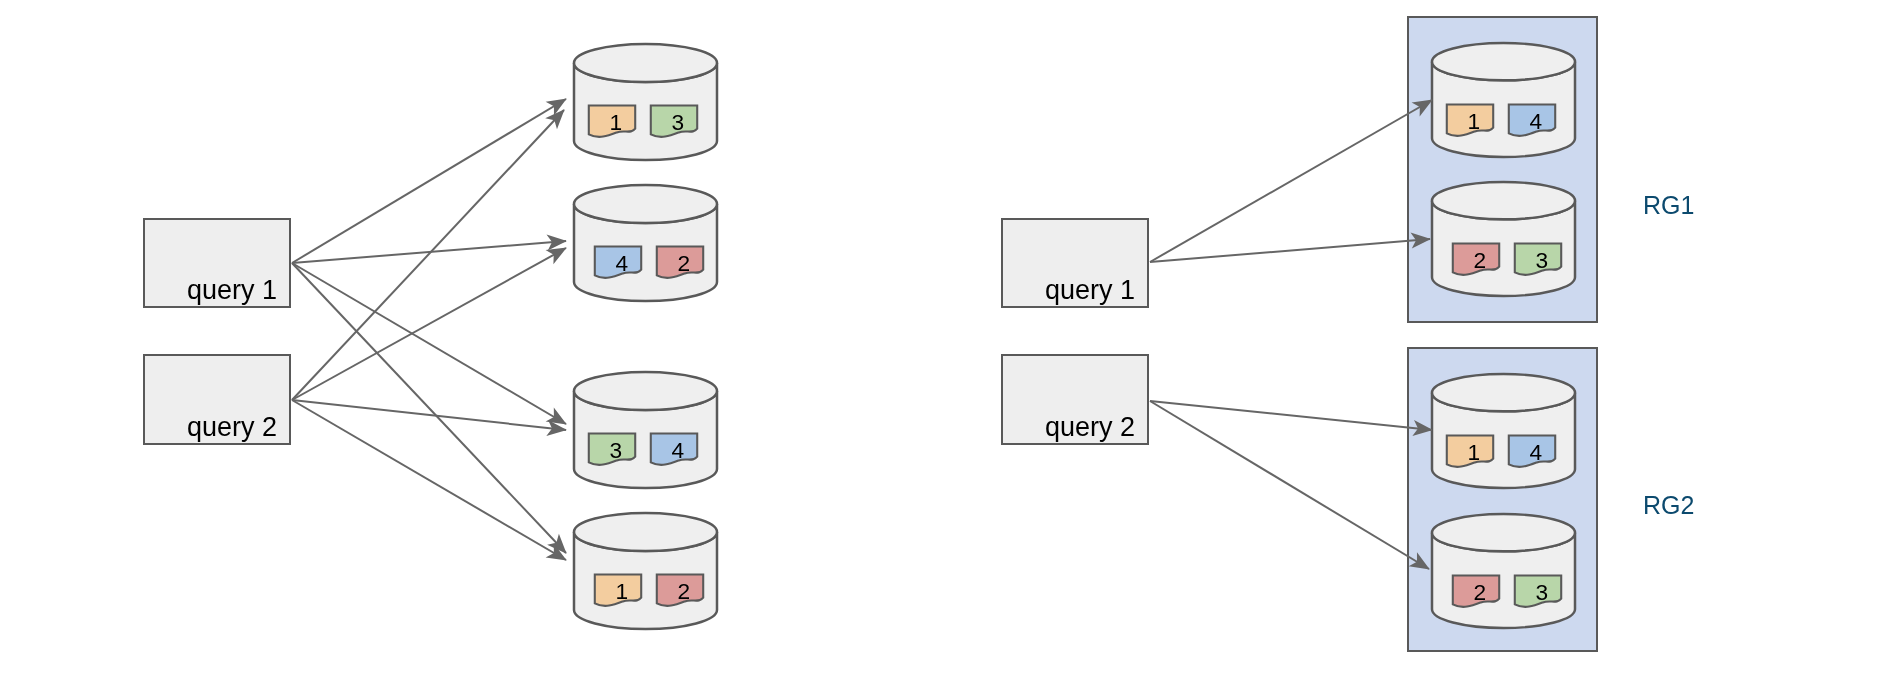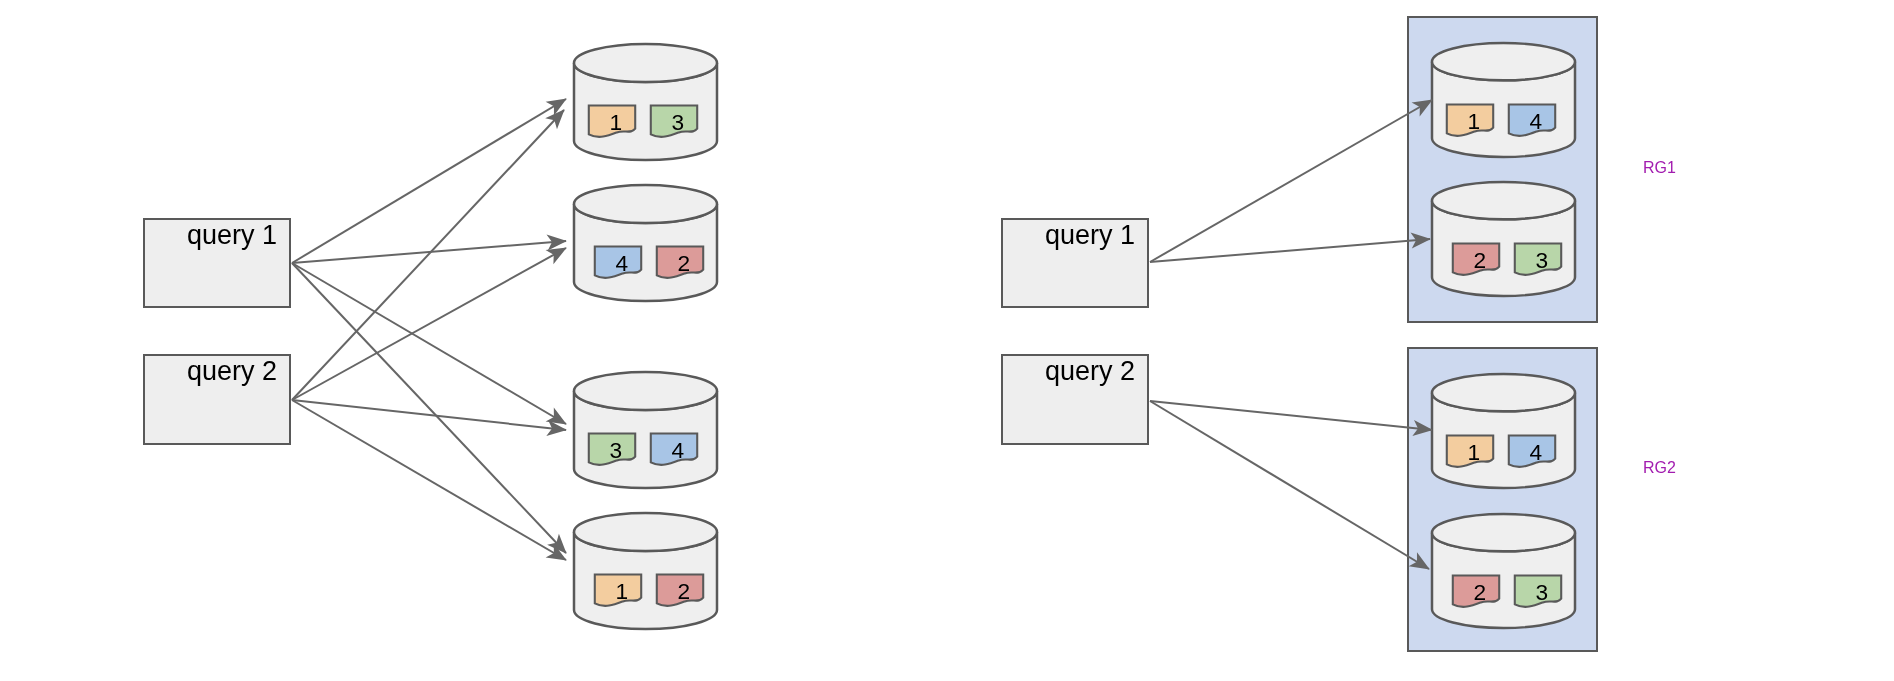--- a/index.html
+++ b/index.html
@@ -44,8 +44,9 @@
   }
   .rg-label{
     position:absolute;
-    font-size:16px;color:#a21caf;
+    font-size:25px;color:#0c4a6e;
     white-space:nowrap;
+    margin-top:32px;
   }
   
   #arrows{position:absolute;left:0;top:0;width:1894px;height:681px;pointer-events:none;z-index:30;}

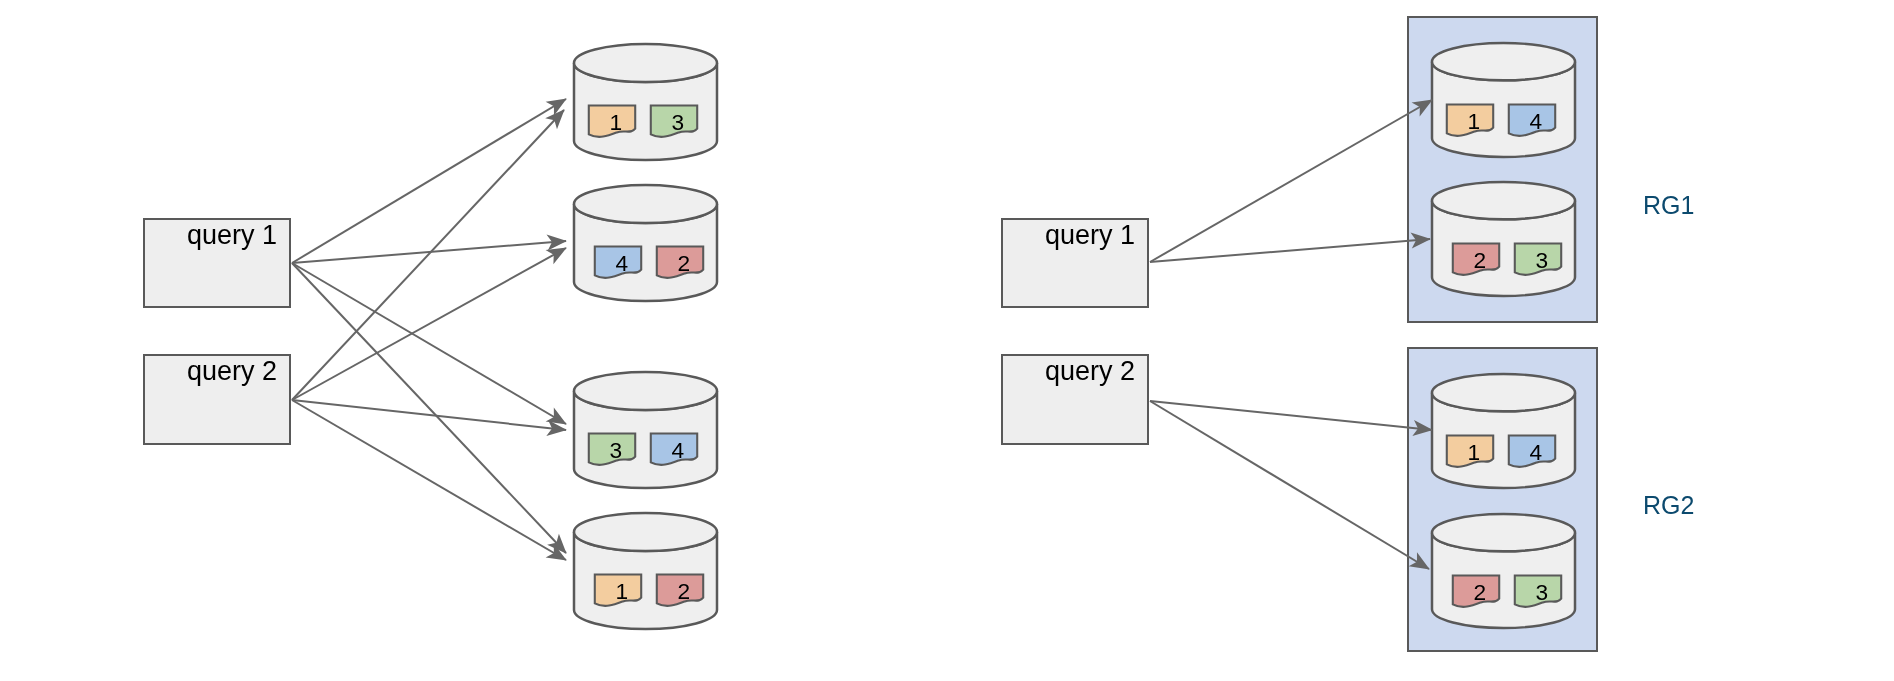--- a/index.html
+++ b/index.html
@@ -17,7 +17,7 @@
     background:#eeeeee;
     border:2.5px solid #595959;
     box-sizing:border-box;
-    display:flex;align-items:flex-start;justify-content:center;
+    display:flex;align-items:flex-end;justify-content:center;
     font-size:27px;color:#000;padding-left:30px;
   }
   

